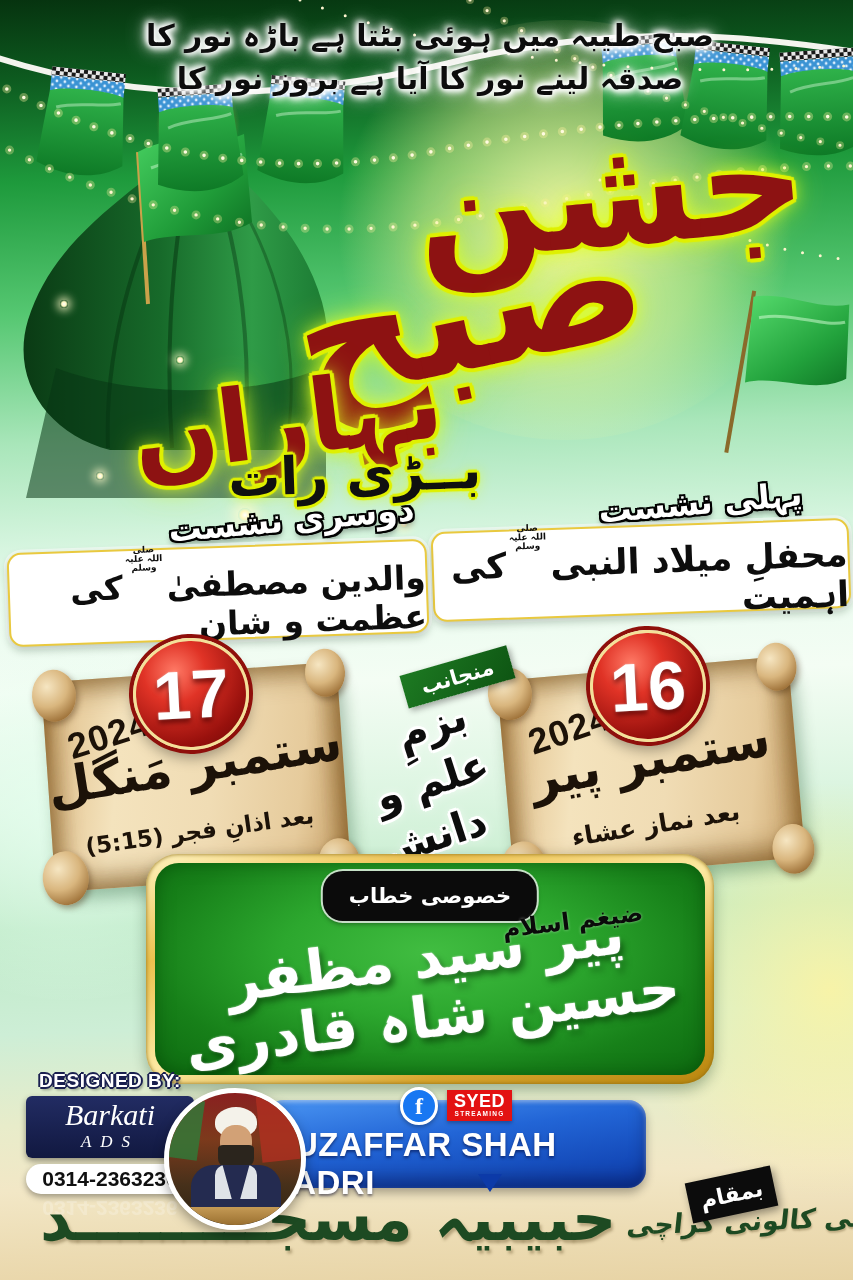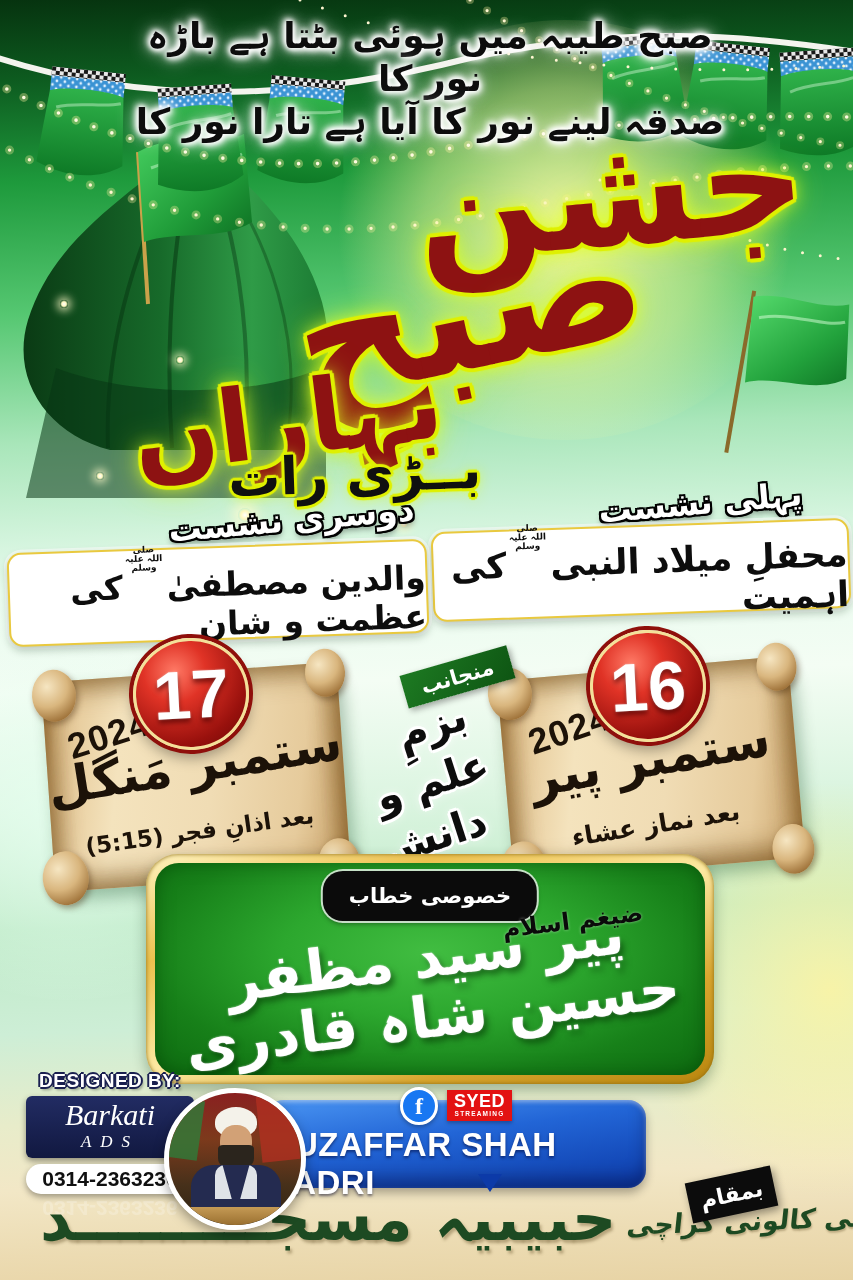--- a/index.html
+++ b/index.html
@@ -24,7 +24,7 @@
   .spark.big{width:14px;height:14px;box-shadow:0 0 14px 5px rgba(255,252,210,.9);}
   
   .couplet{left:130px;top:14px;width:600px;text-align:center;direction:rtl;color:#0d0d0d;
-      font-weight:bold;font-size:36px;line-height:43px;
+      font-weight:bold;font-size:30px;line-height:43px;
       text-shadow:0 0 4px #fff,0 0 8px #fff,0 0 14px #fff,0 0 22px rgba(255,255,255,.95),2px 2px 6px #fff,-2px -2px 6px #fff;}
   
   .title-word{direction:rtl;color:#8d1212;font-weight:bold;white-space:nowrap;

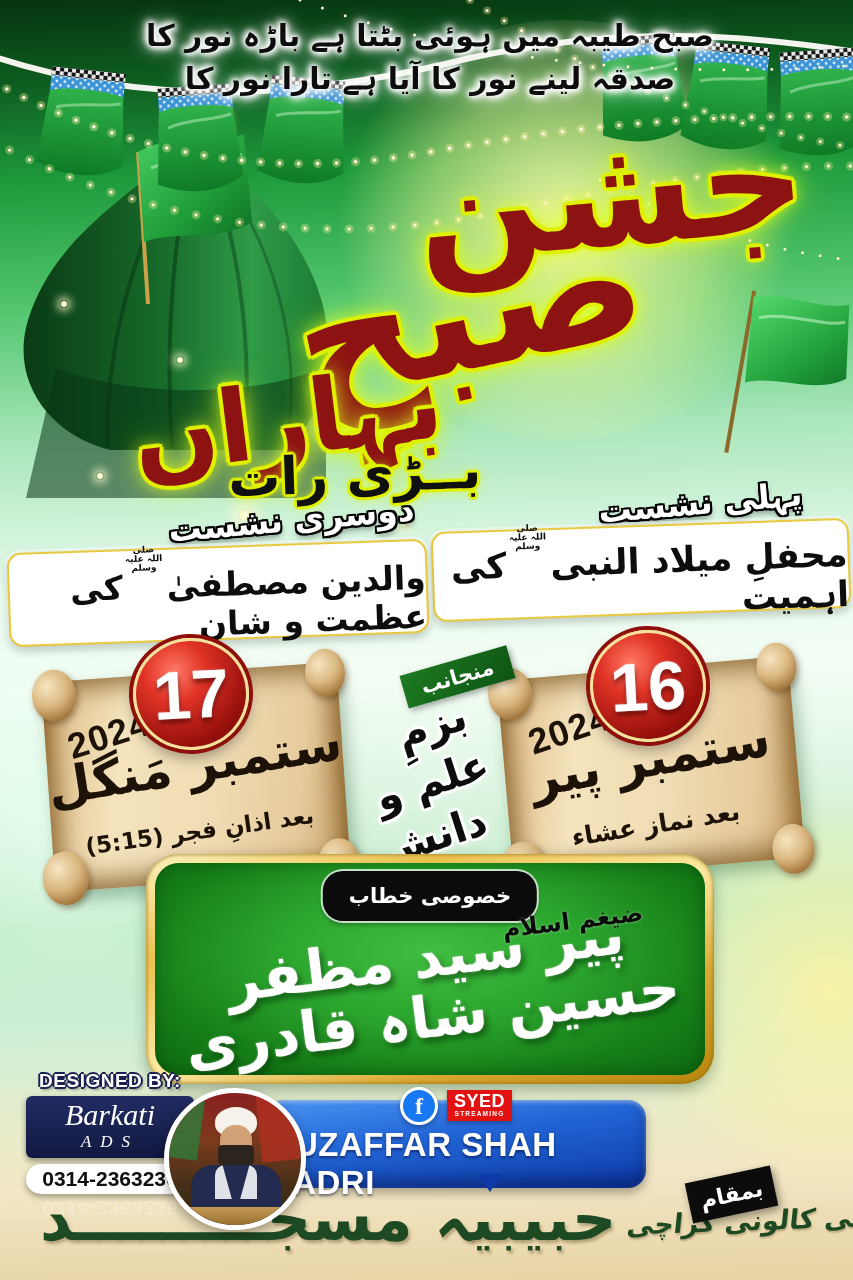--- a/index.html
+++ b/index.html
@@ -261,7 +261,7 @@
 
   <div class="abs couplet">
     <div>صبح طیبہ میں ہوئی بٹتا ہے باڑہ نور کا</div>
-    <div>صدقہ لینے نور کا آیا ہے تارا نور کا</div>
+    <div>صدقہ لینے نور کا آیا ہے بروز نور کا</div>
   </div>
 
   <div class="abs title-word t-jashn">جشن</div>

